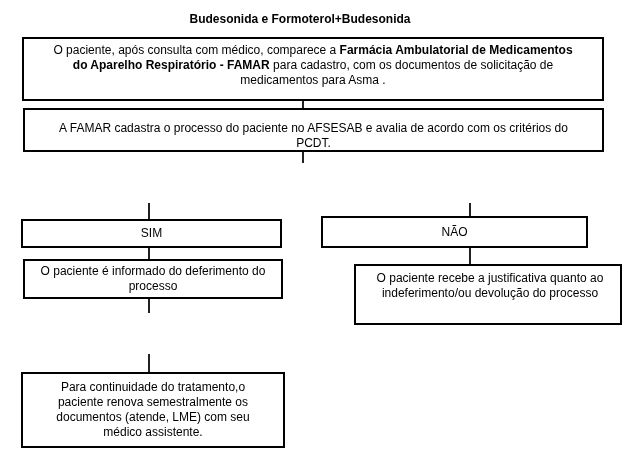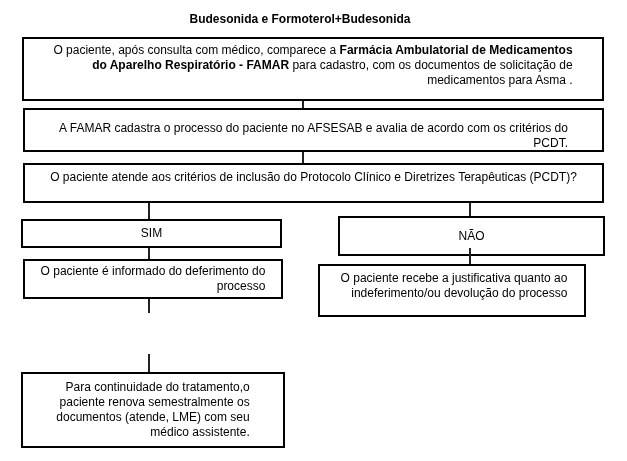--- a/index.html
+++ b/index.html
@@ -35,7 +35,7 @@
     display: flex;
     justify-content: center;
     align-items: center;
-    text-align: right;
+    text-align: center;
     font-size: 12px;
     line-height: 15px;
     white-space: pre-line;

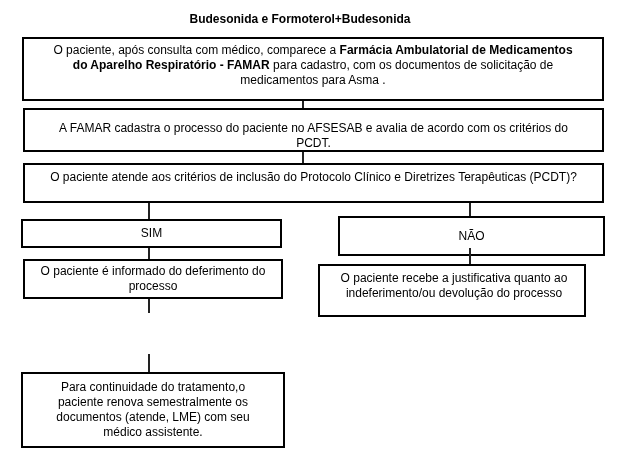--- a/index.html
+++ b/index.html
@@ -88,9 +88,6 @@
 
   <div class="conn c-2"></div>
 
-  <div class="box top b-question">
-    <div>O paciente atende aos critérios de inclusão do Protocolo Clínico e Diretrizes Terapêuticas (PCDT)?</div>
-  </div>
 
   <div class="conn c-yes-top"></div>
   <div class="conn c-no-top"></div>

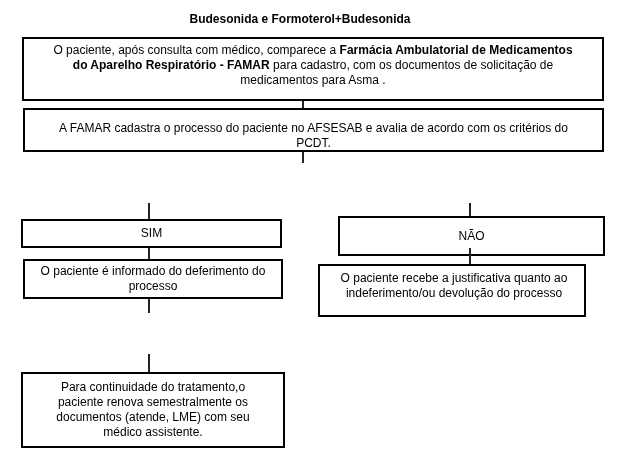--- a/index.html
+++ b/index.html
@@ -56,7 +56,7 @@
   .c-yes-top  { left: 148px; top: 197px; height: 16px; }
   .c-no-top   { left: 469px; top: 197px; height: 13px; }
   .b-sim      { left: 21px;  top: 213px; width: 261px; height: 29px; }
-  .b-nao      { left: 338px; top: 210px; width: 267px; height: 40px; }
+  .b-nao      { left: 321px; top: 210px; width: 267px; height: 32px; }
   .c-yes-1    { left: 148px; top: 242px; height: 11px; }
   .b-defer    { left: 23px;  top: 253px; width: 260px; height: 40px; }
   .c-yes-2    { left: 148px; top: 293px; height: 14px; }

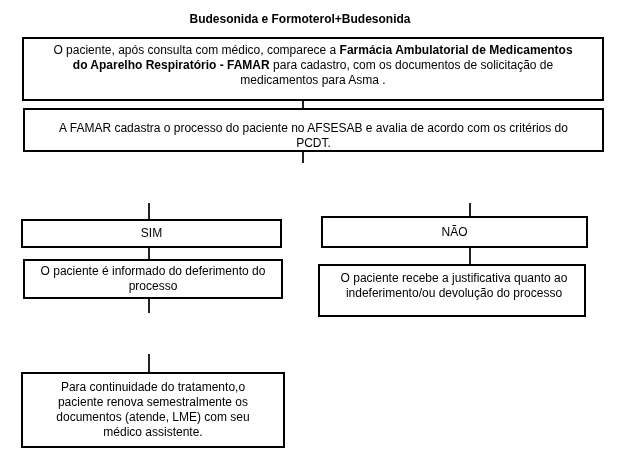--- a/index.html
+++ b/index.html
@@ -64,7 +64,7 @@
   .c-yes-3    { left: 148px; top: 348px; height: 18px; }
   .b-renova   { left: 21px;  top: 366px; width: 264px; height: 76px; }
   .c-no-1     { left: 469px; top: 242px; height: 16px; }
-  .b-justif   { left: 318px; top: 258px; width: 268px; height: 53px; padding-top: 5px; padding-left: 8px; }
+  .b-justif   { left: 354px; top: 258px; width: 268px; height: 61px; padding-top: 5px; padding-left: 8px; }
 </style>
 </head>
 <body>

